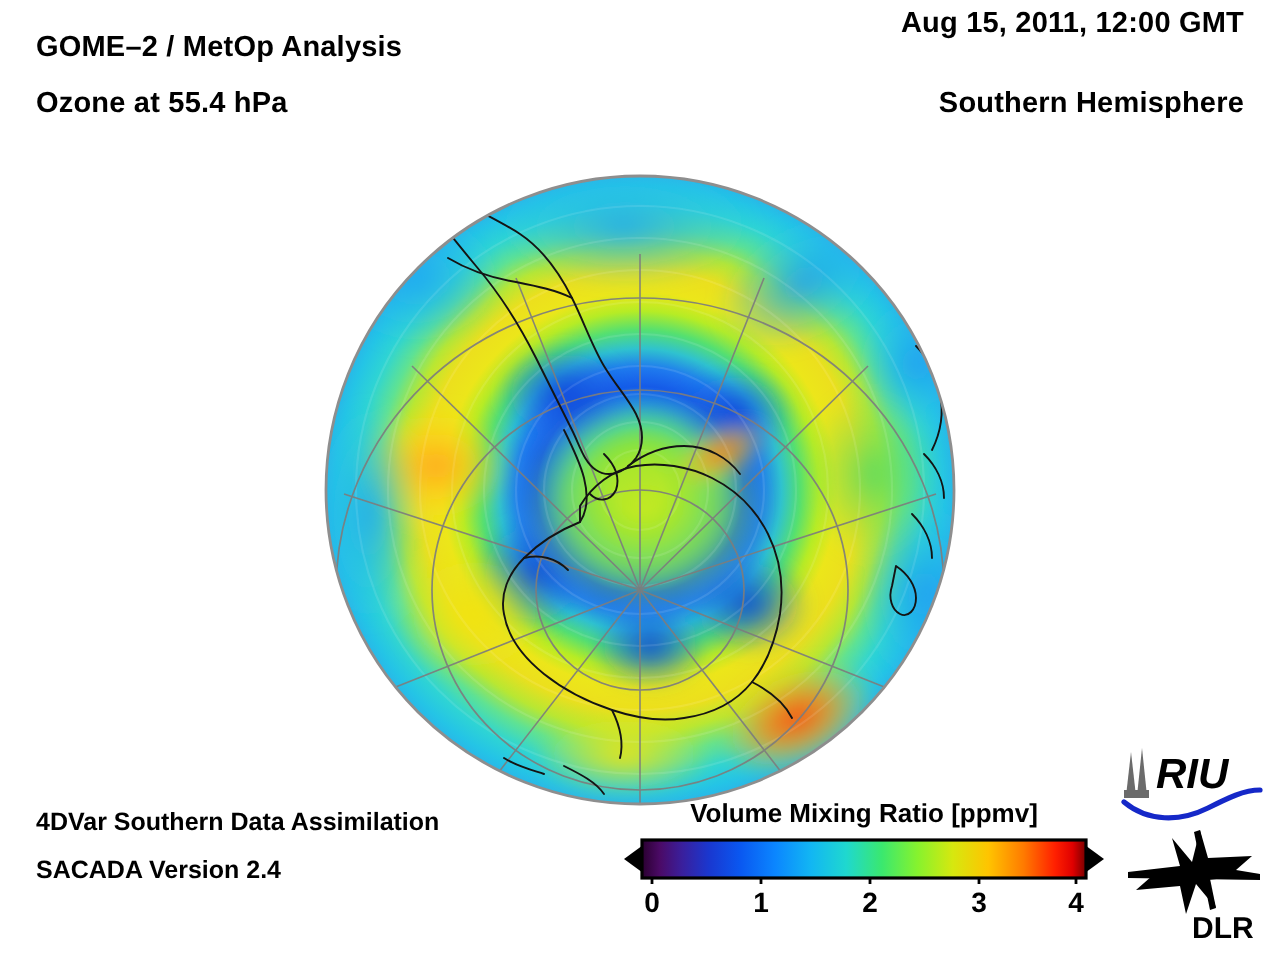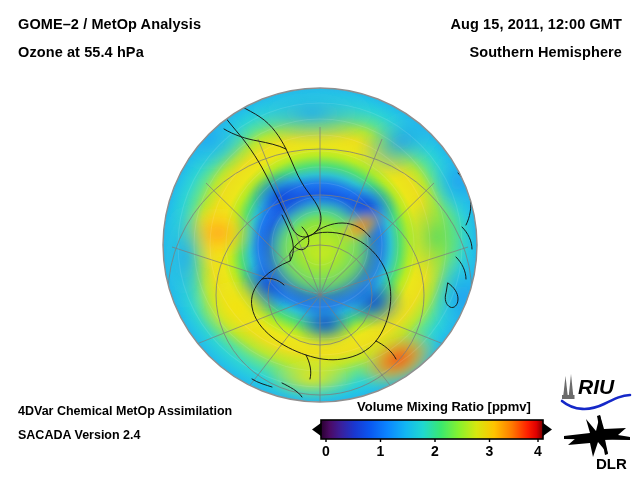--- a/index.html
+++ b/index.html
@@ -34,7 +34,7 @@
   }
   #hdr-title-1 { left: 18px; top: 16px; }
   #hdr-title-2 { left: 18px; top: 44px; }
-  #hdr-date    { right: 18px; top: 16px; text-align: right; }
+  #hdr-date    { right: 18px; top: 4px; text-align: right; }
   #hdr-region  { right: 18px; top: 44px; text-align: center; }
 
   

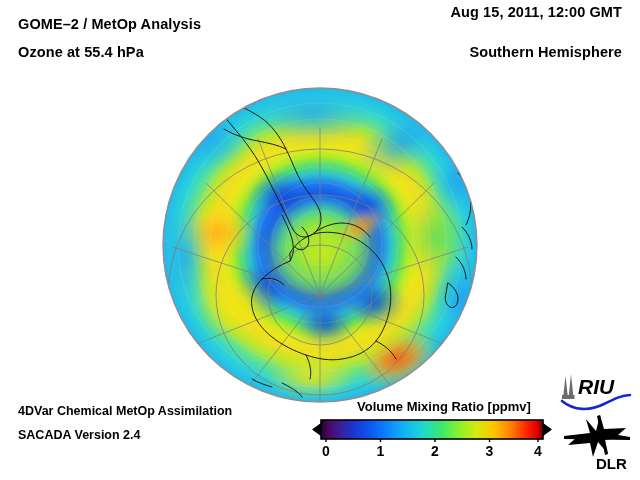--- a/index.html
+++ b/index.html
@@ -307,7 +307,7 @@
     </svg>
   </div>
 
-  <div class="ftr" id="ftr-l1">4DVar Chemical MetOp Assimilation</div>
+  <div class="ftr" id="ftr-l1">4DVar Southern Data Assimilation</div>
   <div class="ftr" id="ftr-l2">SACADA Version 2.4</div>
 
   <div id="cbar-block">

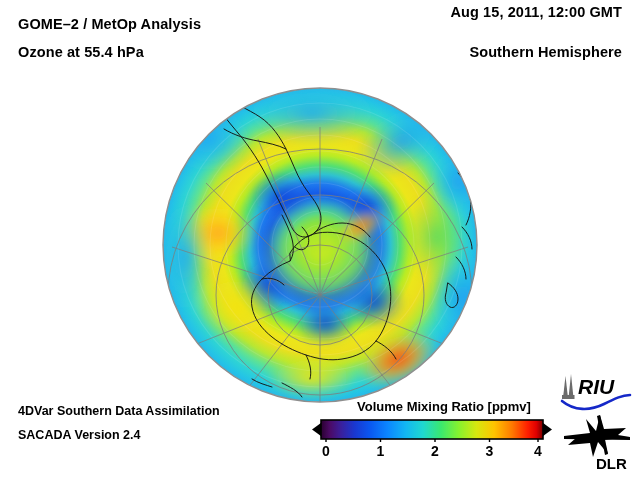--- a/index.html
+++ b/index.html
@@ -69,7 +69,7 @@
   }
   #cbar-title {
     position: absolute;
-    left: 12px; top: 0;
+    left: 0; top: 0;
     width: 240px;
     text-align: center;
     font-weight: bold;

